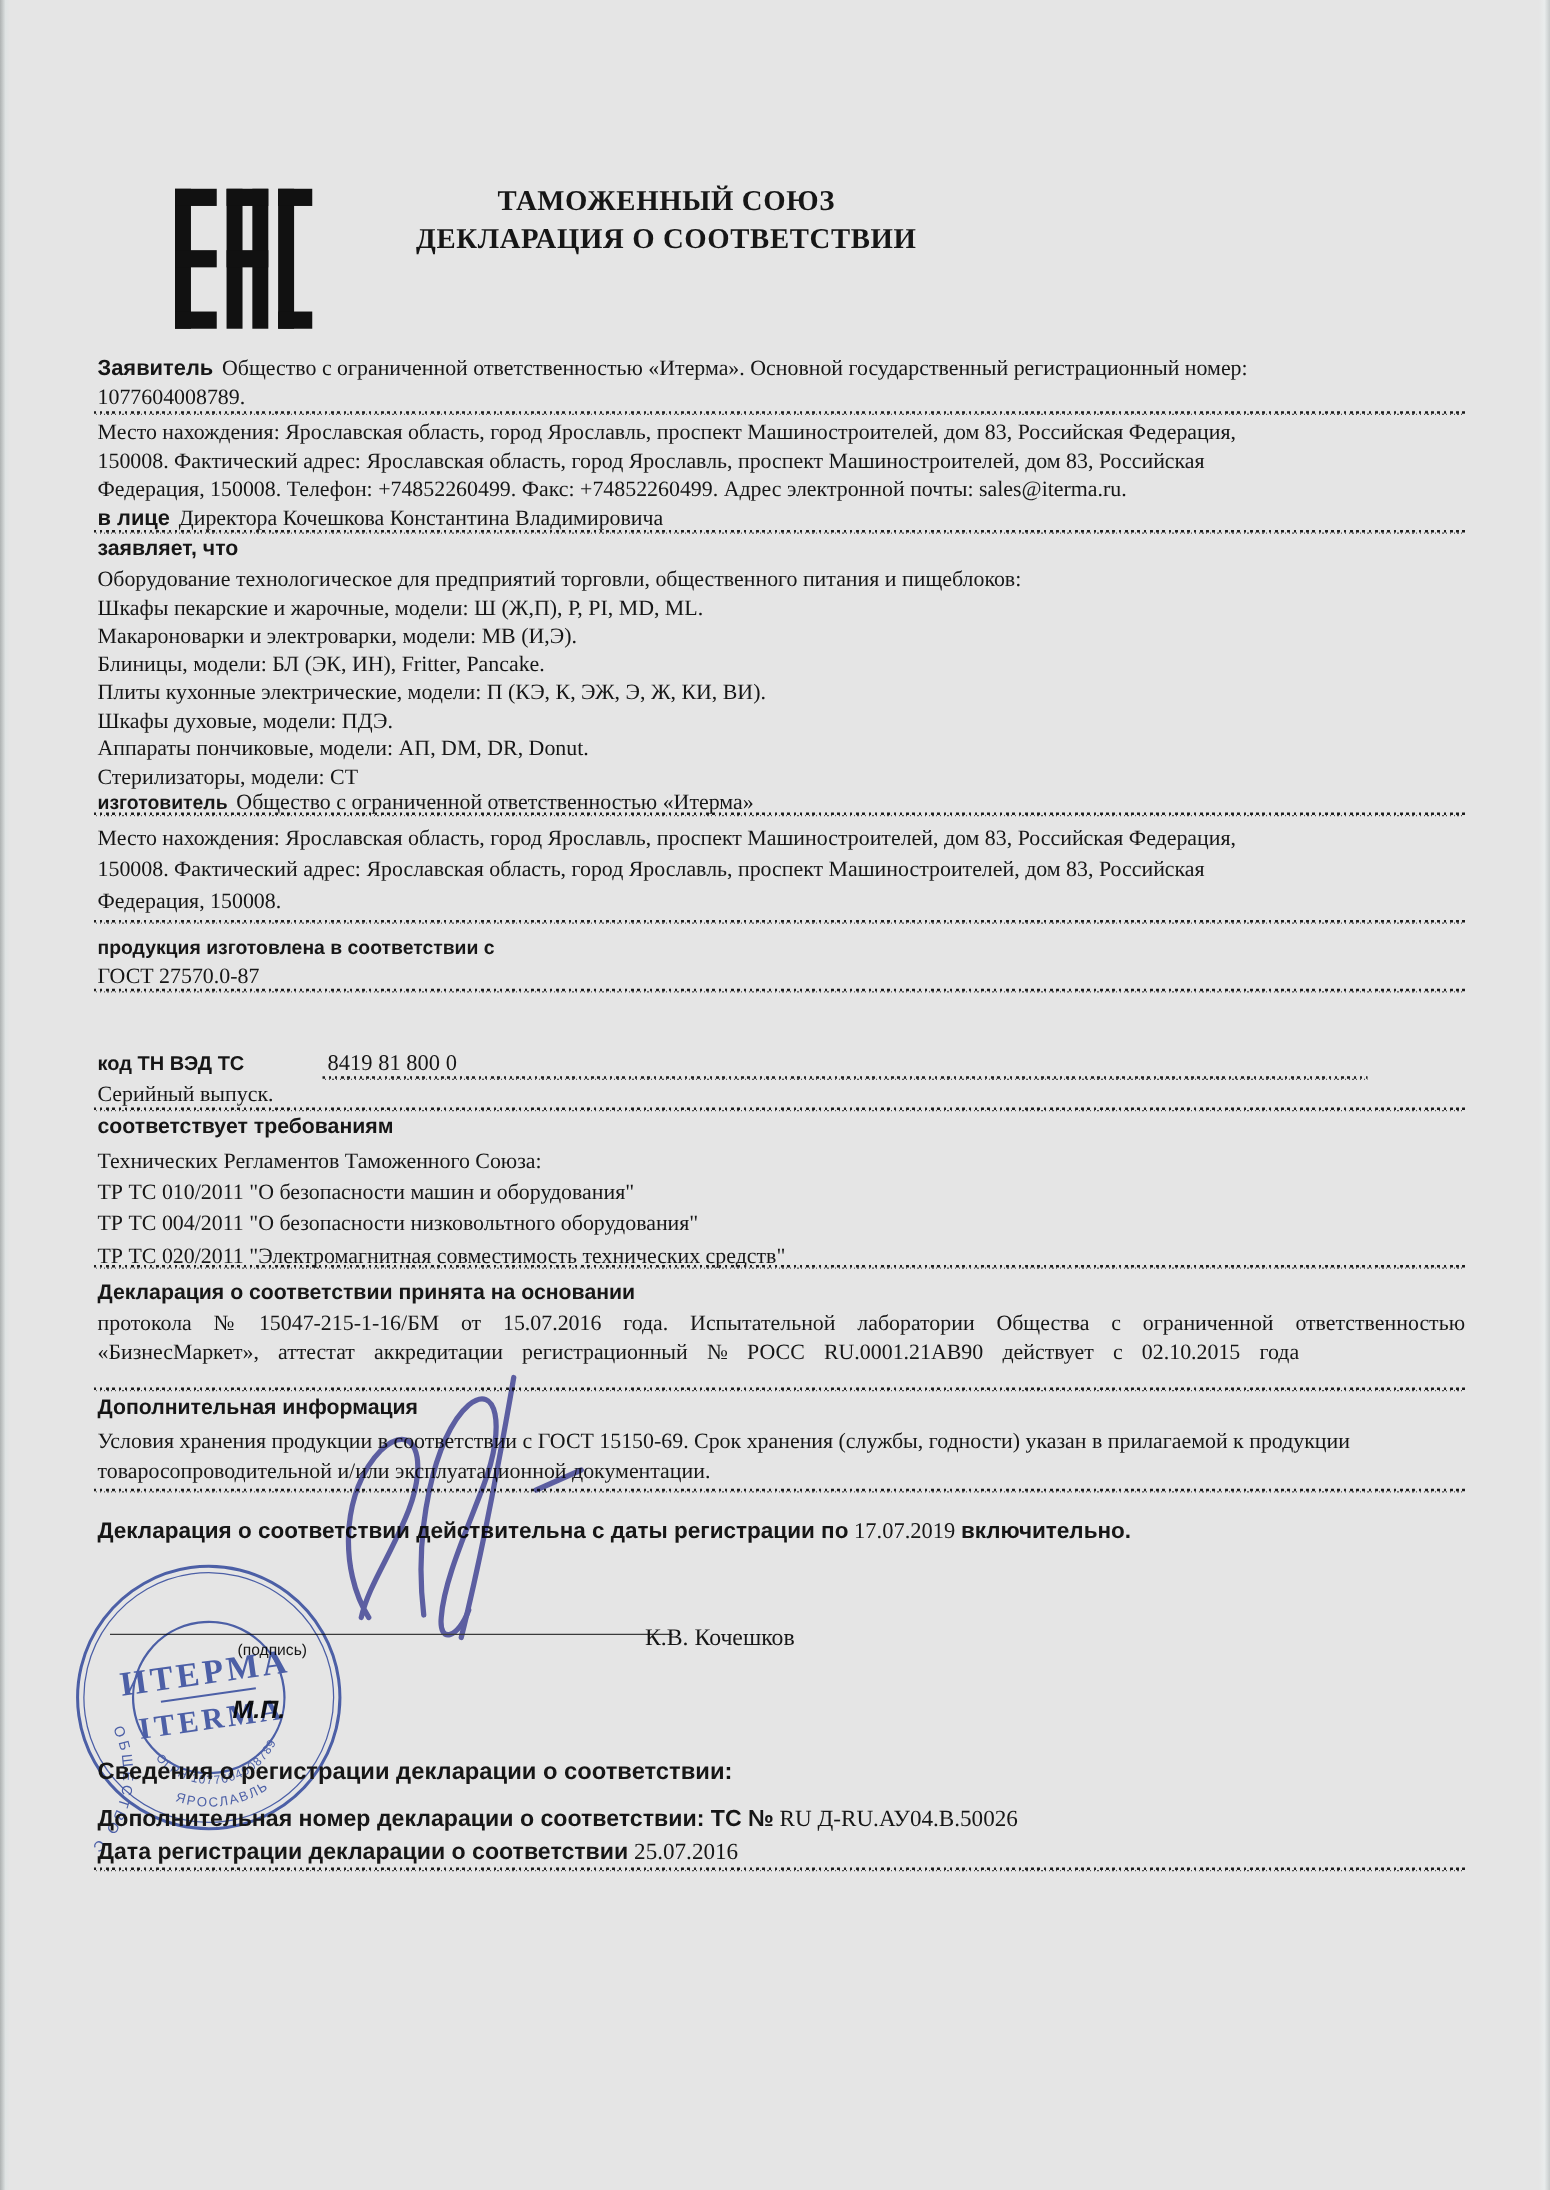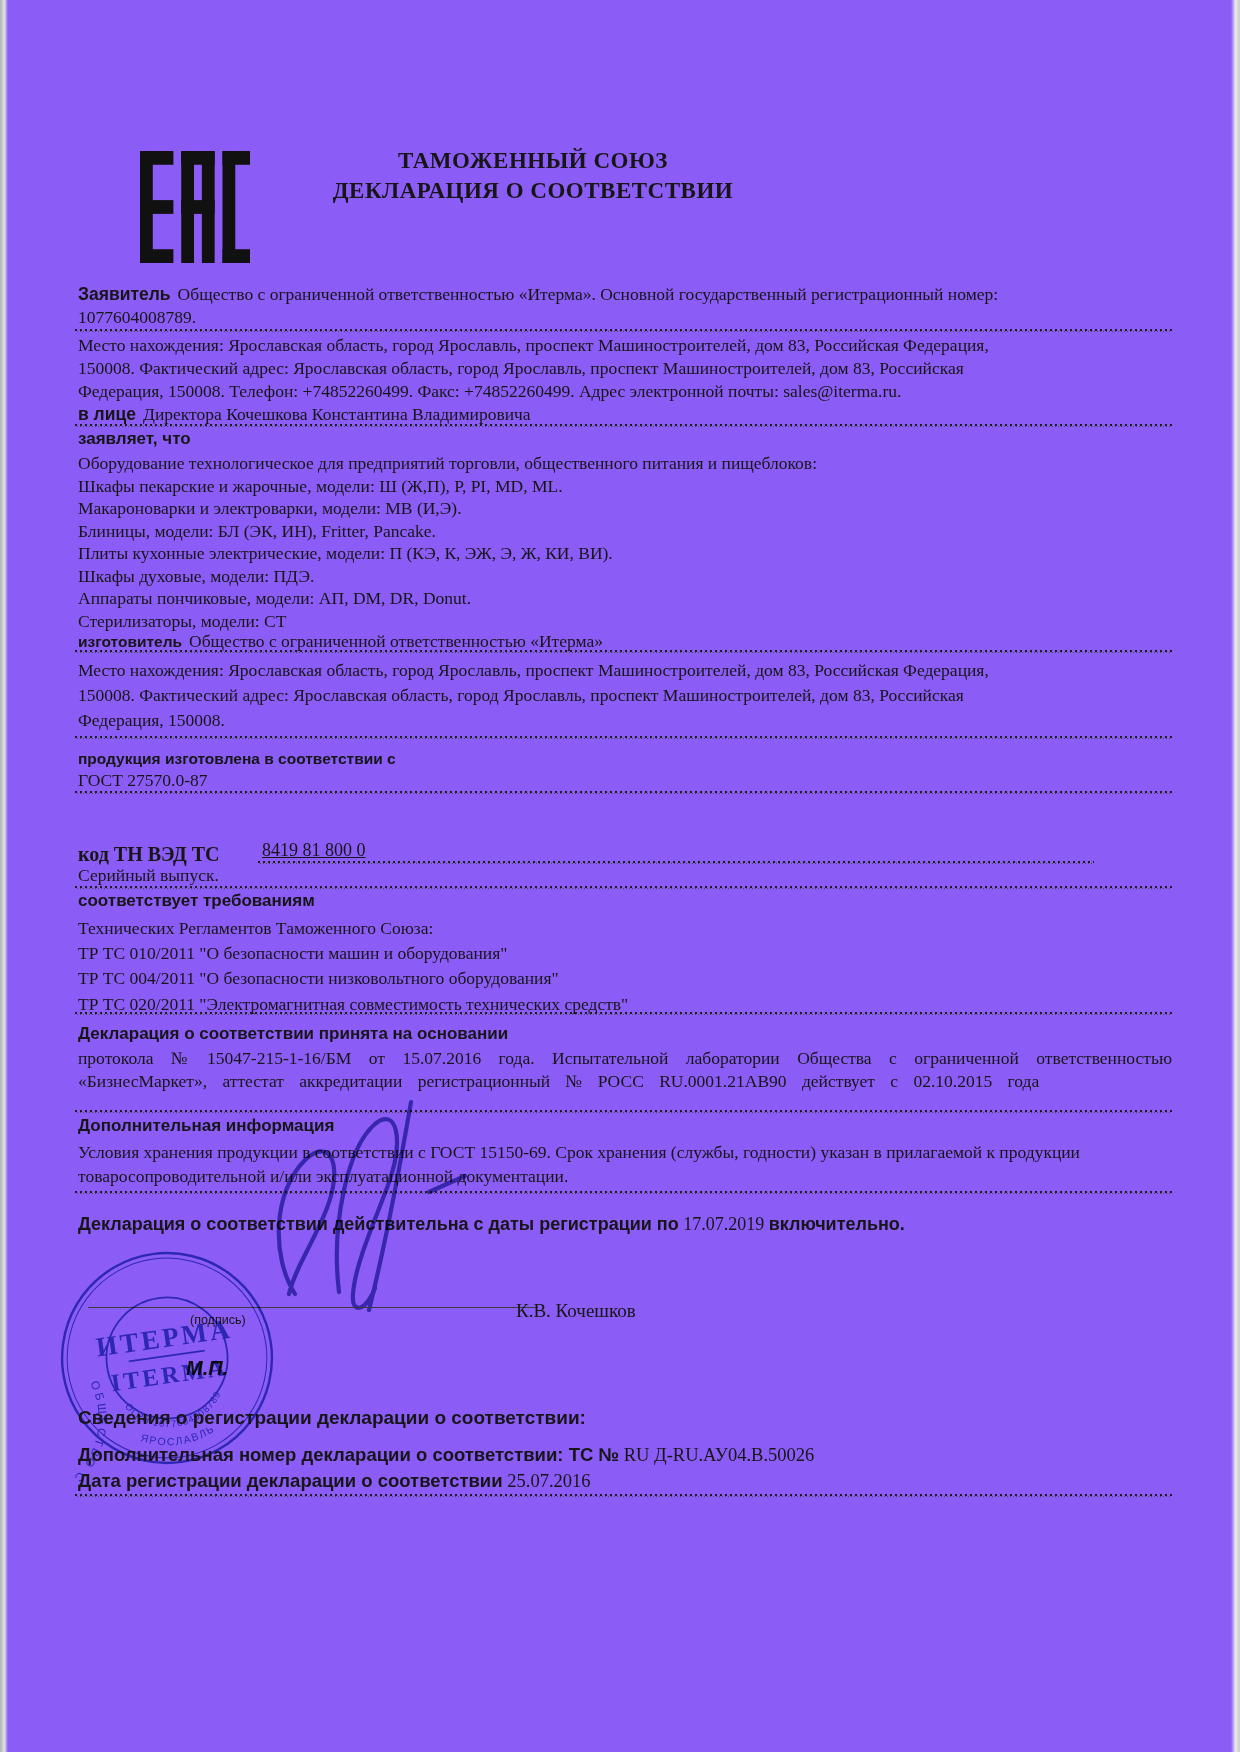--- a/index.html
+++ b/index.html
@@ -4,7 +4,7 @@
 <style>
   html,body{margin:0;padding:0;}
   body{width:1240px;height:1752px;background:#ffffff;}
-  .page{position:relative;width:1240px;height:1752px;background:#8b5cf6;overflow:hidden;
+  .page{position:relative;width:1240px;height:1752px;background:#e5e5e5;overflow:hidden;
         font-family:"Liberation Serif","DejaVu Serif",serif;color:#161616;}
   .edge-left{position:absolute;left:0;top:0;width:8px;height:1752px;
         background:linear-gradient(90deg,#aeb2b2,#dfe3e3 55%,rgba(255,255,255,0));}

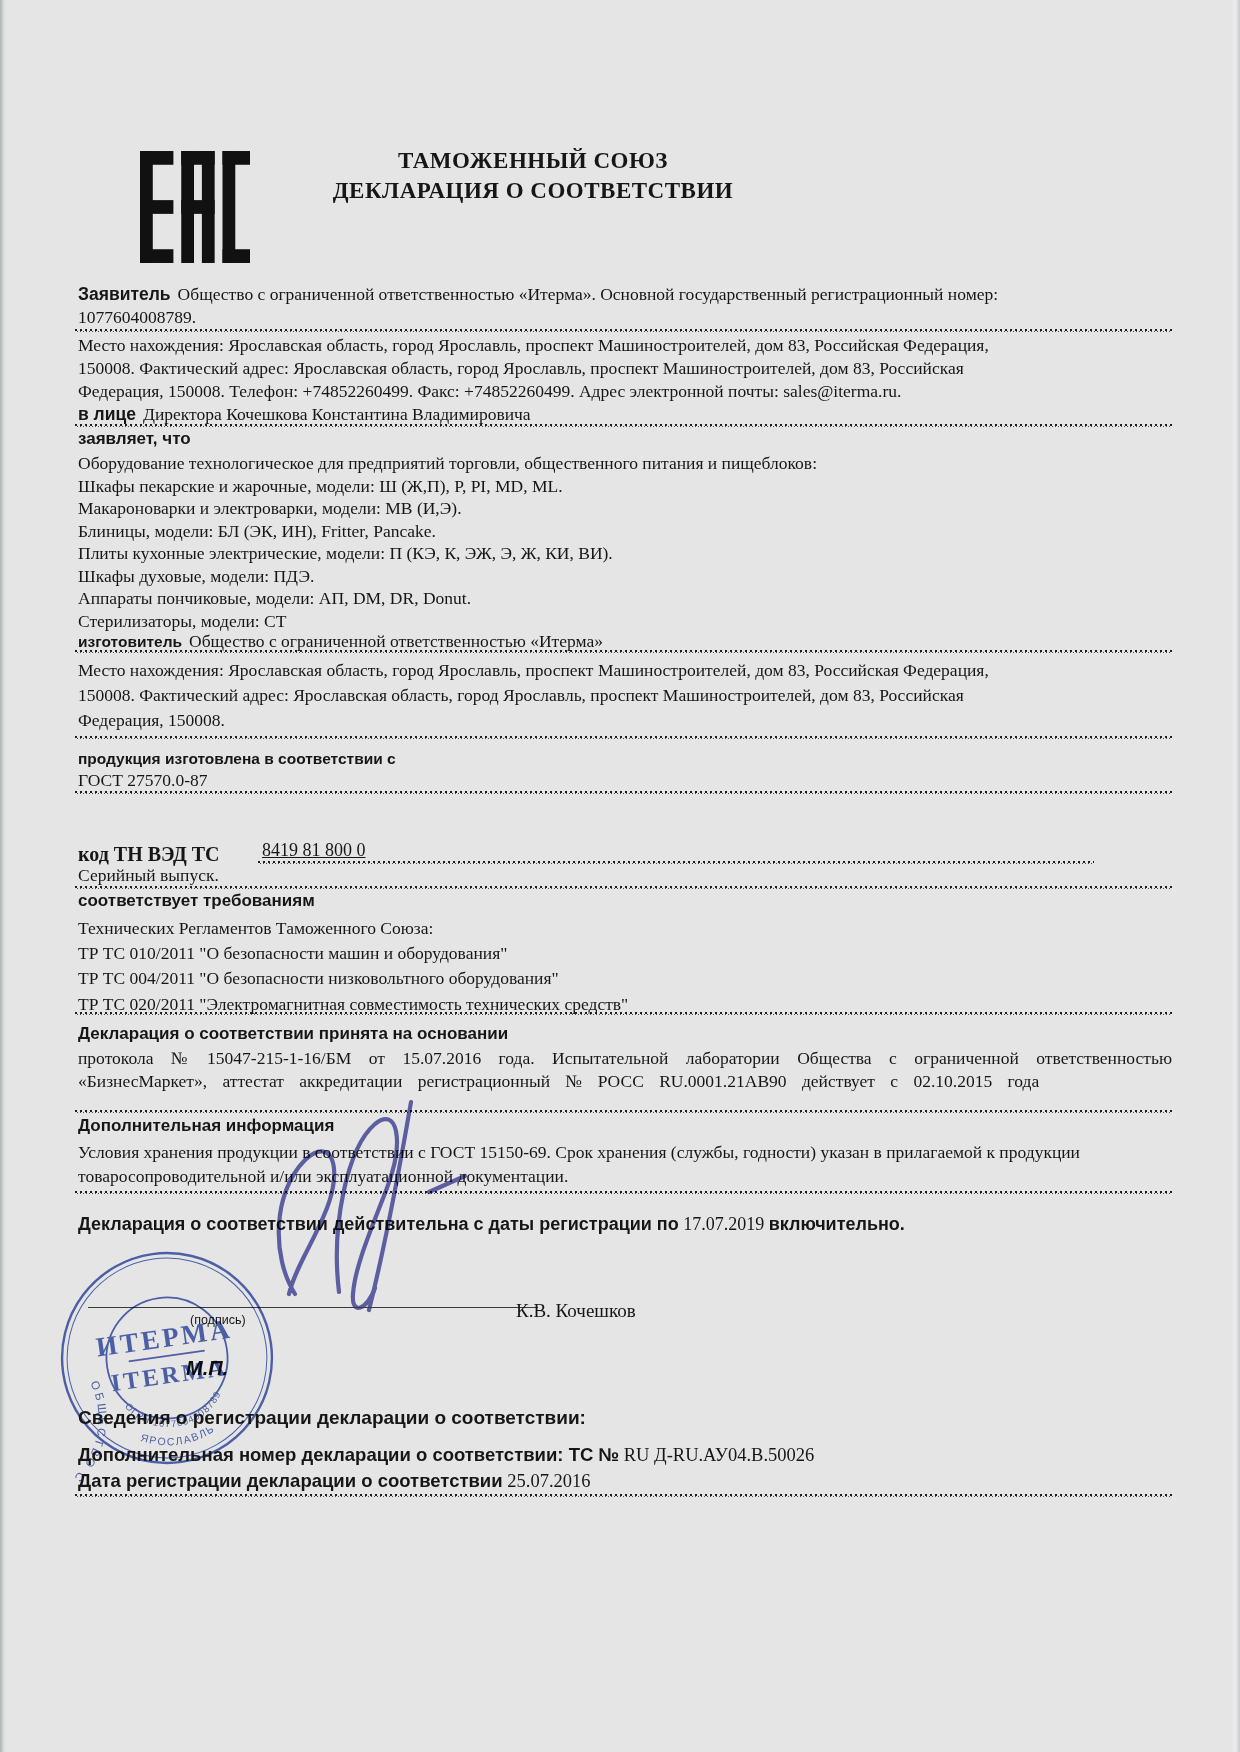--- a/index.html
+++ b/index.html
@@ -107,7 +107,7 @@
   <div class="ln" style="top:770px;">ГОСТ 27570.0-87</div>
   <div class="dotted" style="top:791px;"></div>
 
-  <div class="ln sans-b" style="top:843px;font-size:20px;font-family:Liberation Serif, serif;">код ТН ВЭД ТС</div>
+  <div class="ln sans-b" style="top:843px;font-size:16px;">код ТН ВЭД ТС</div>
   <div class="abs" style="left:262px;top:840px;font-size:18px;text-decoration:underline;">8419 81 800 0</div>
   <div class="dotted" style="top:861px;left:258px;width:836px;"></div>
   <div class="ln" style="top:865px;">Серийный выпуск.</div>

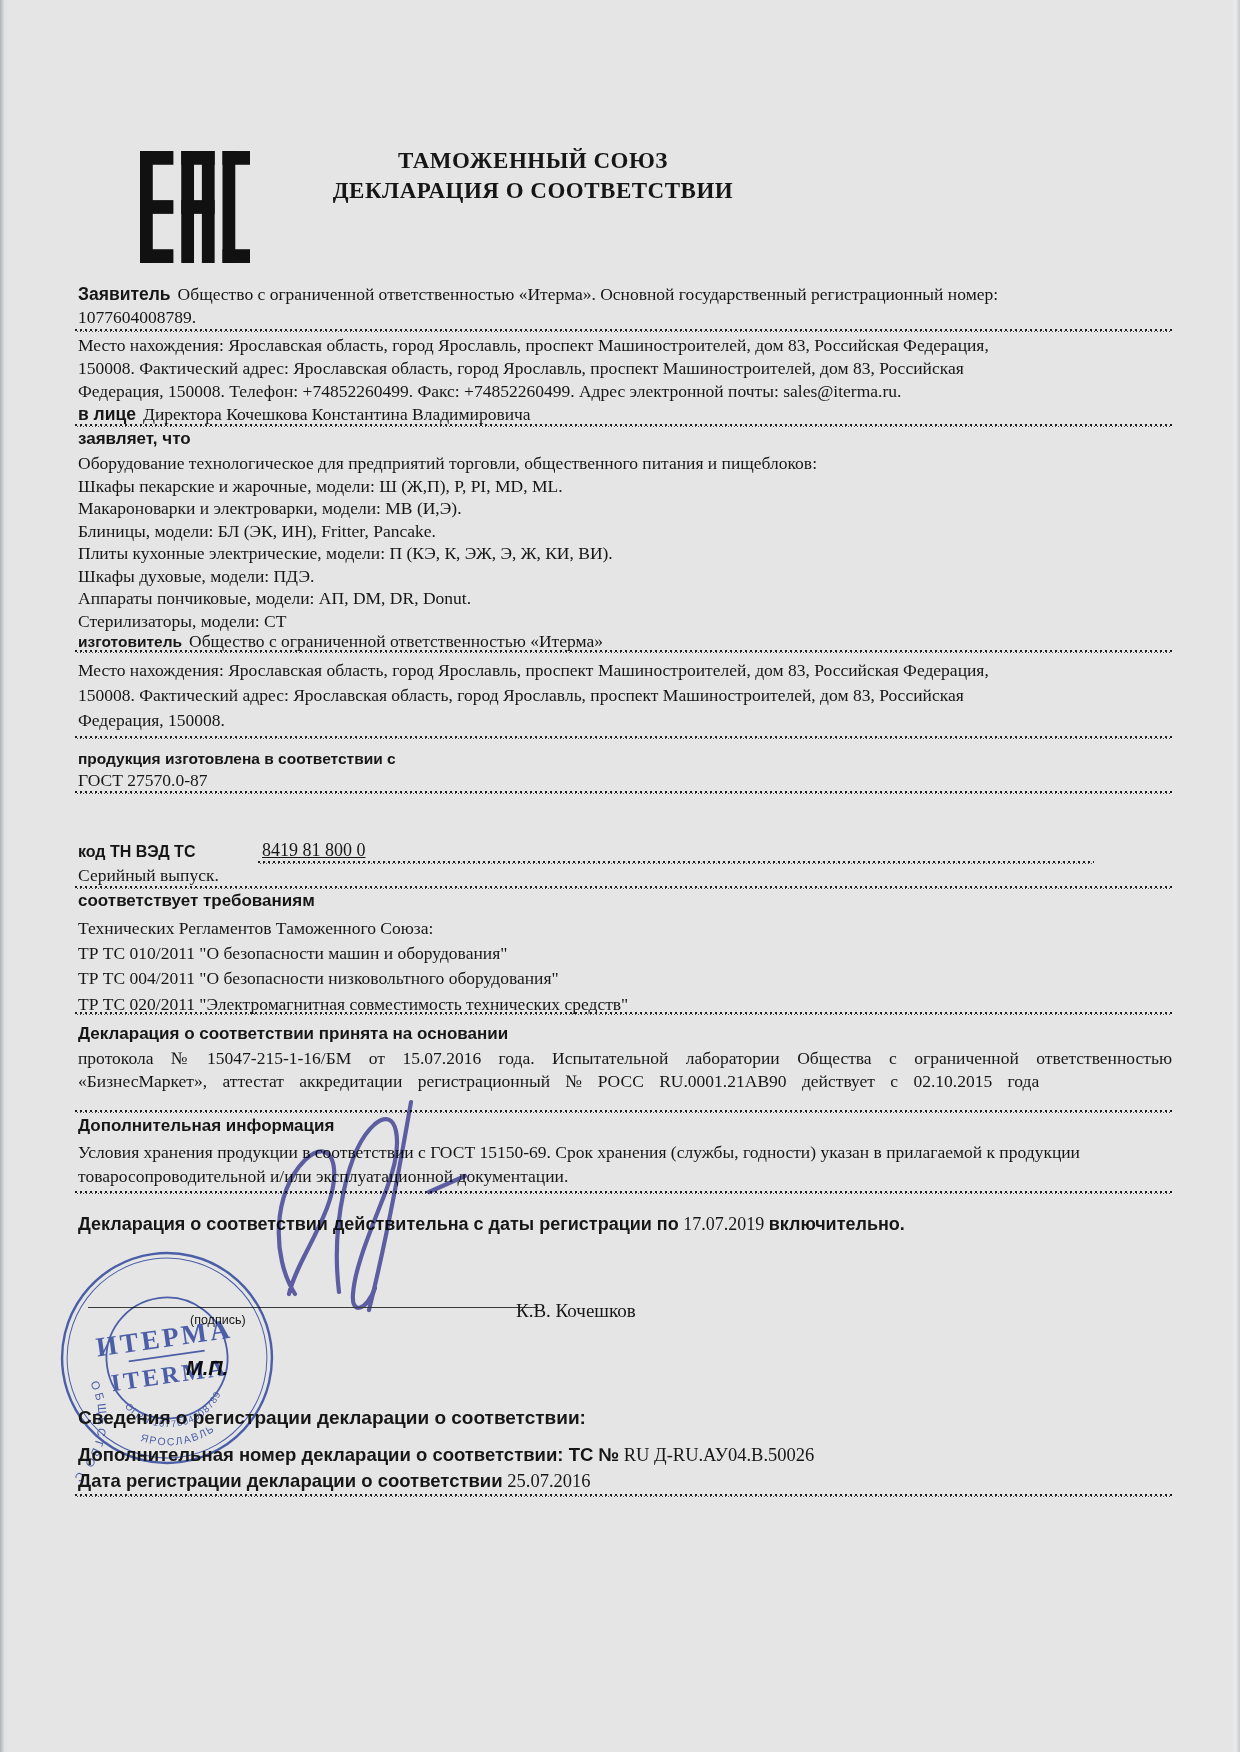--- a/index.html
+++ b/index.html
@@ -108,7 +108,7 @@
   <div class="dotted" style="top:791px;"></div>
 
   <div class="ln sans-b" style="top:843px;font-size:16px;">код ТН ВЭД ТС</div>
-  <div class="abs" style="left:262px;top:840px;font-size:18px;text-decoration:underline;">8419 81 800 0</div>
+  <div class="abs" style="left:262px;top:840px;font-size:18px;">8419 81 800 0</div>
   <div class="dotted" style="top:861px;left:258px;width:836px;"></div>
   <div class="ln" style="top:865px;">Серийный выпуск.</div>
   <div class="dotted" style="top:886px;"></div>

